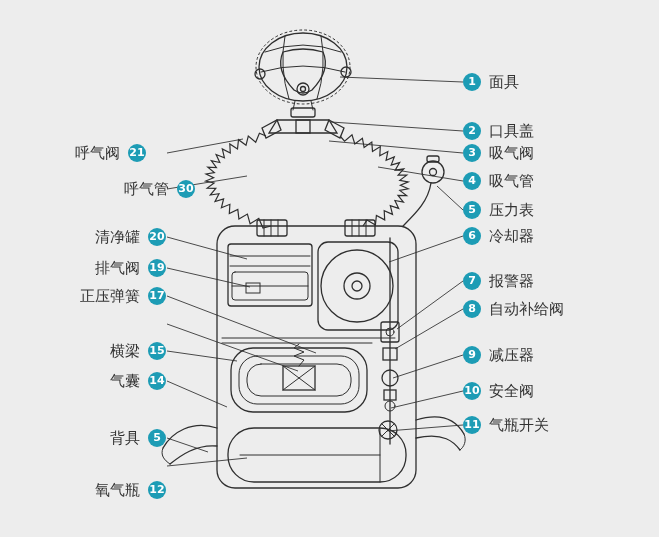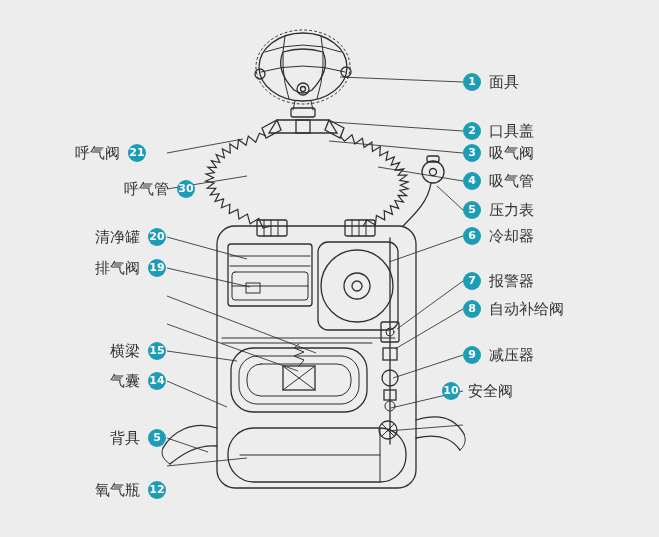--- a/index.html
+++ b/index.html
@@ -172,6 +172,10 @@
     <span>排气阀</span>
     <span class="badge">19</span>
   </div>
+  <div class="callout" style="right:493px;top:287px">
+    <span>正压弹簧</span>
+    <span class="badge">17</span>
+  </div>
   <div class="callout" style="right:493px;top:342px">
     <span>横梁</span>
     <span class="badge">15</span>

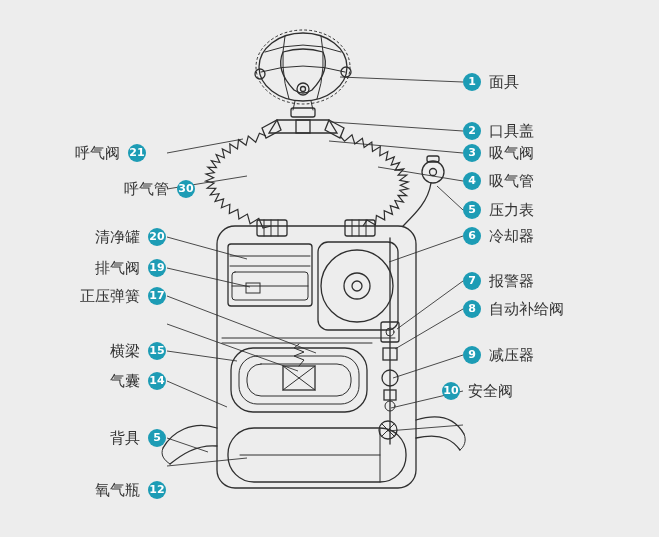--- a/index.html
+++ b/index.html
@@ -229,7 +229,7 @@
     <span class="badge">9</span>
     <span>减压器</span>
   </div>
-  <div class="callout" style="left:442px;top:382px">
+  <div class="callout" style="left:463px;top:382px">
     <span class="badge">10</span>
     <span>安全阀</span>
   </div>

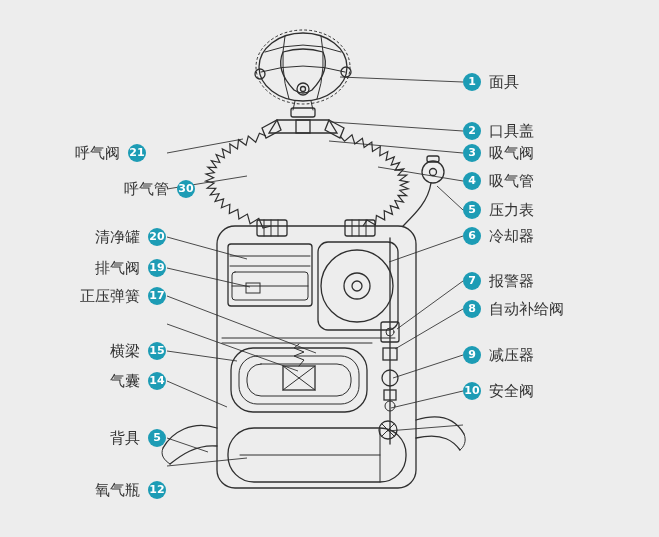--- a/index.html
+++ b/index.html
@@ -233,6 +233,10 @@
     <span class="badge">10</span>
     <span>安全阀</span>
   </div>
+  <div class="callout" style="left:463px;top:416px">
+    <span class="badge">11</span>
+    <span>气瓶开关</span>
+  </div>
 
 </div>
 

